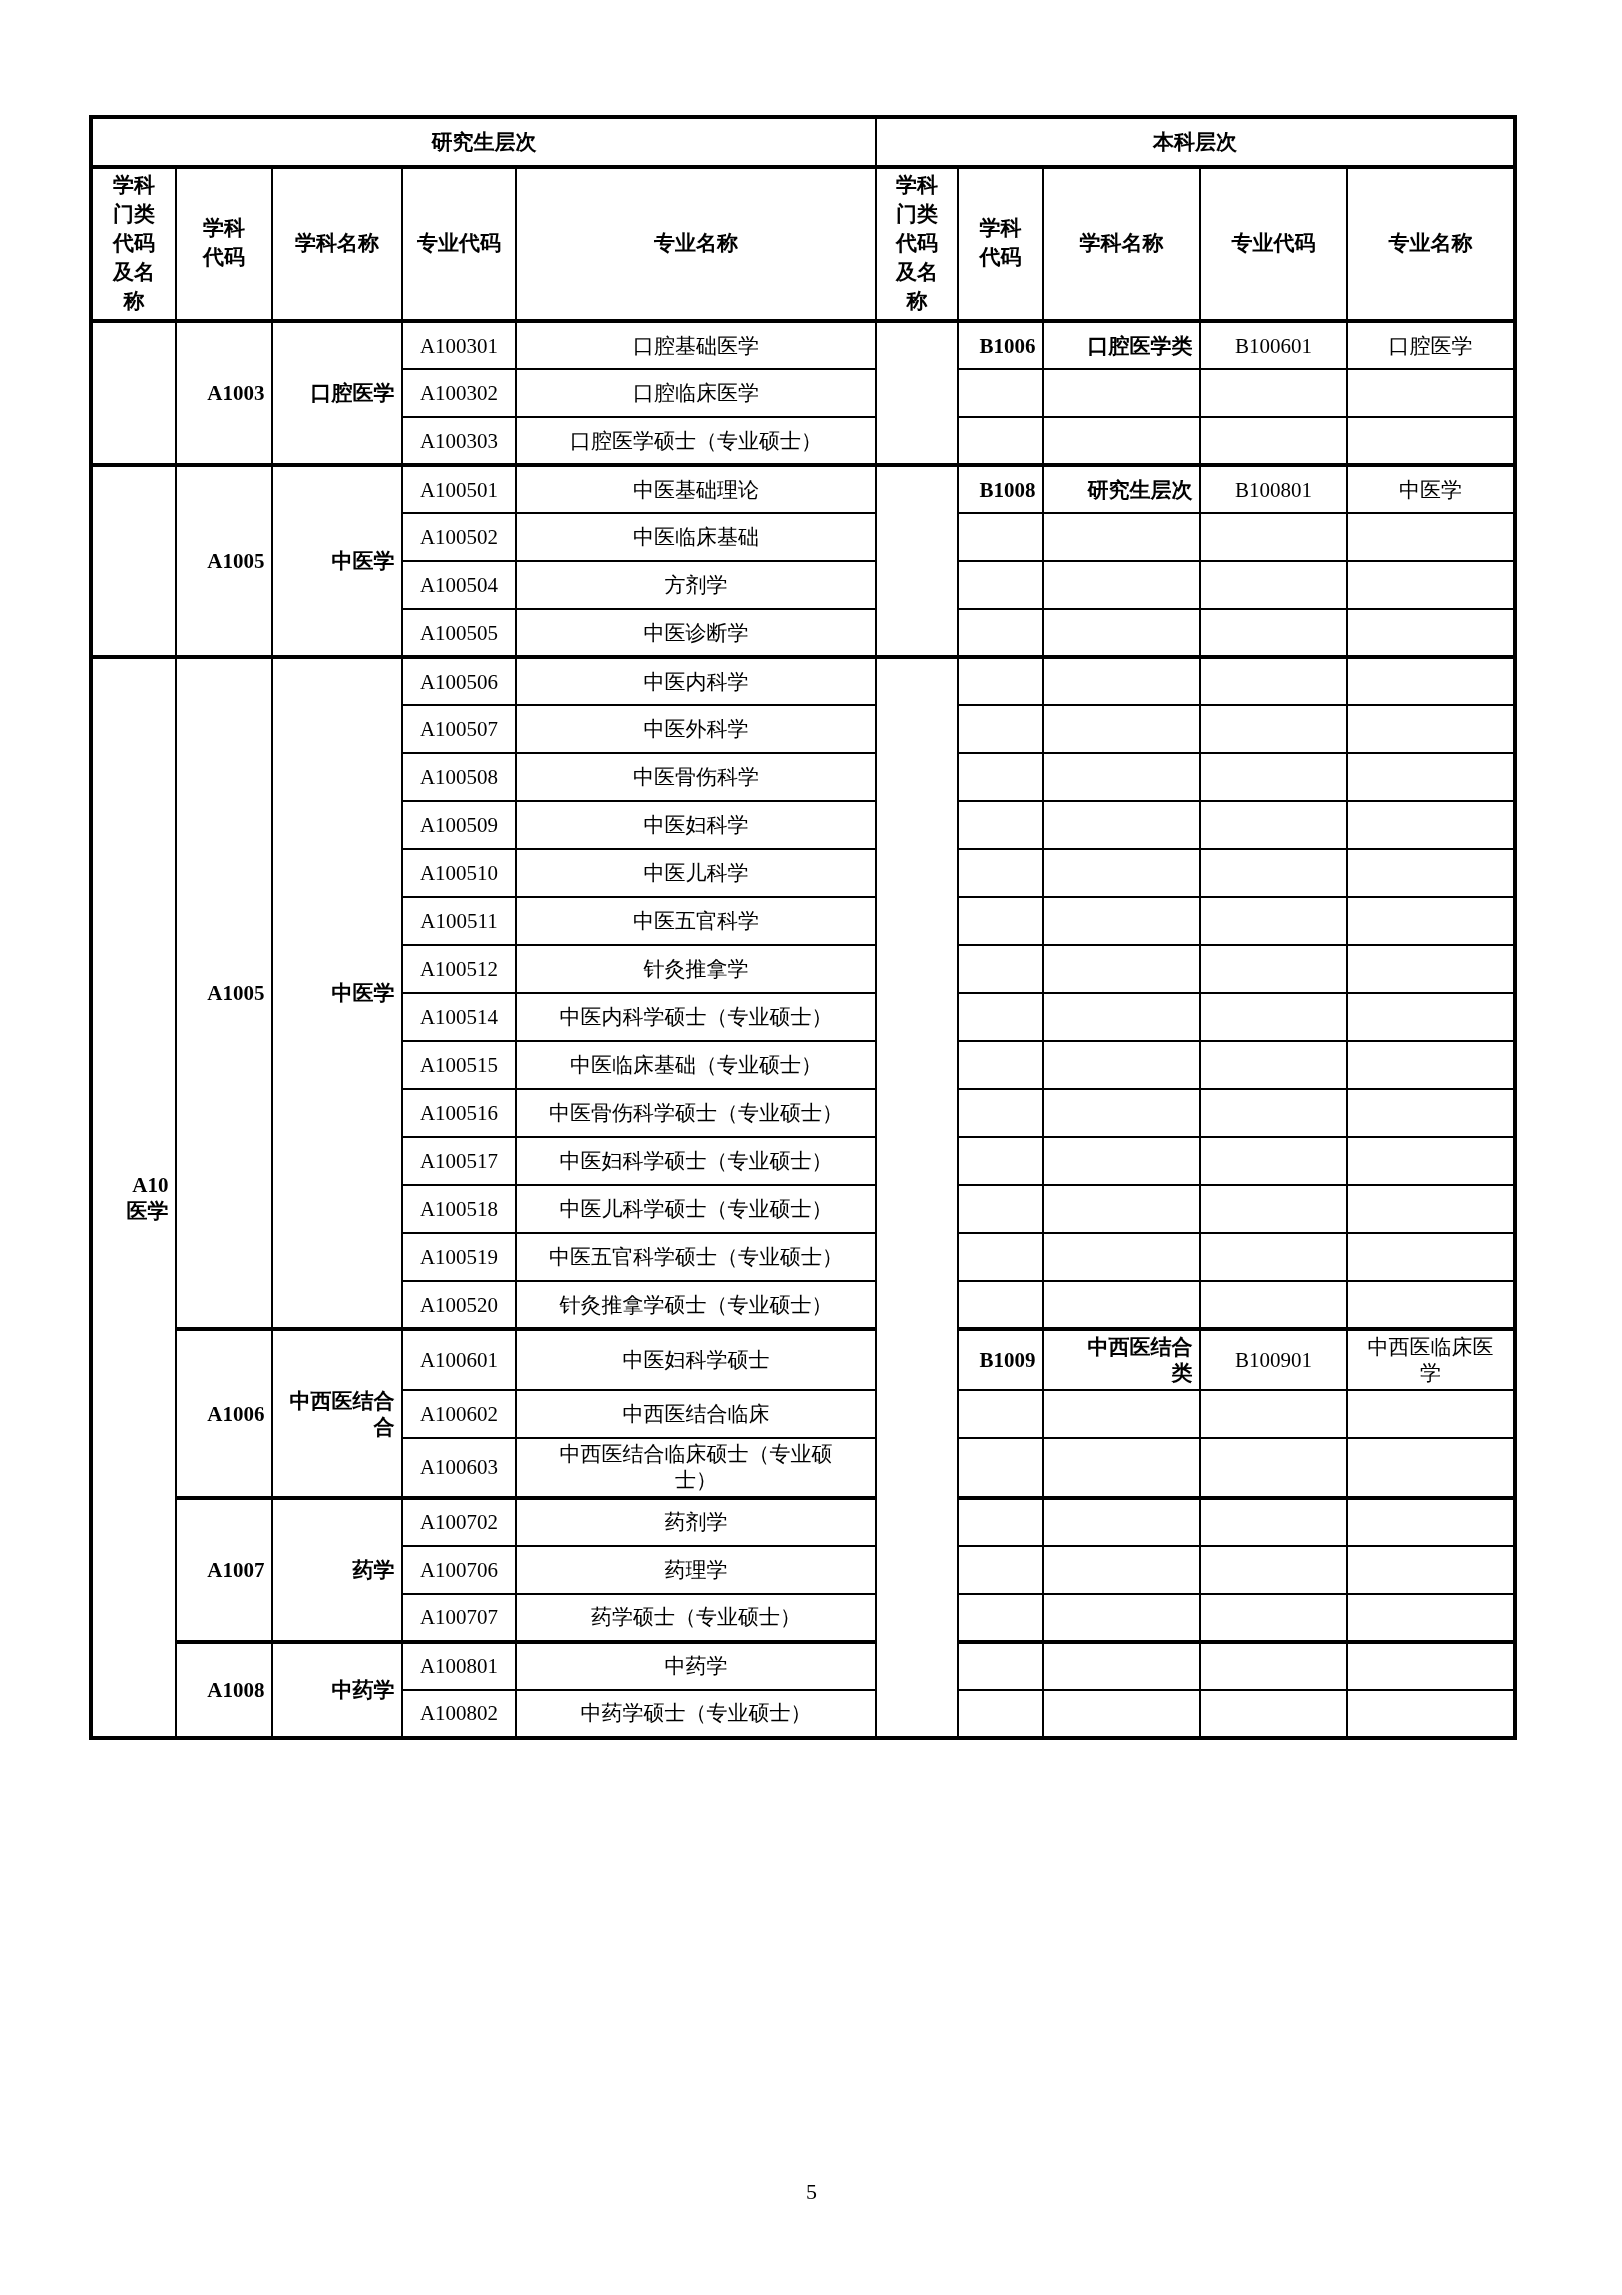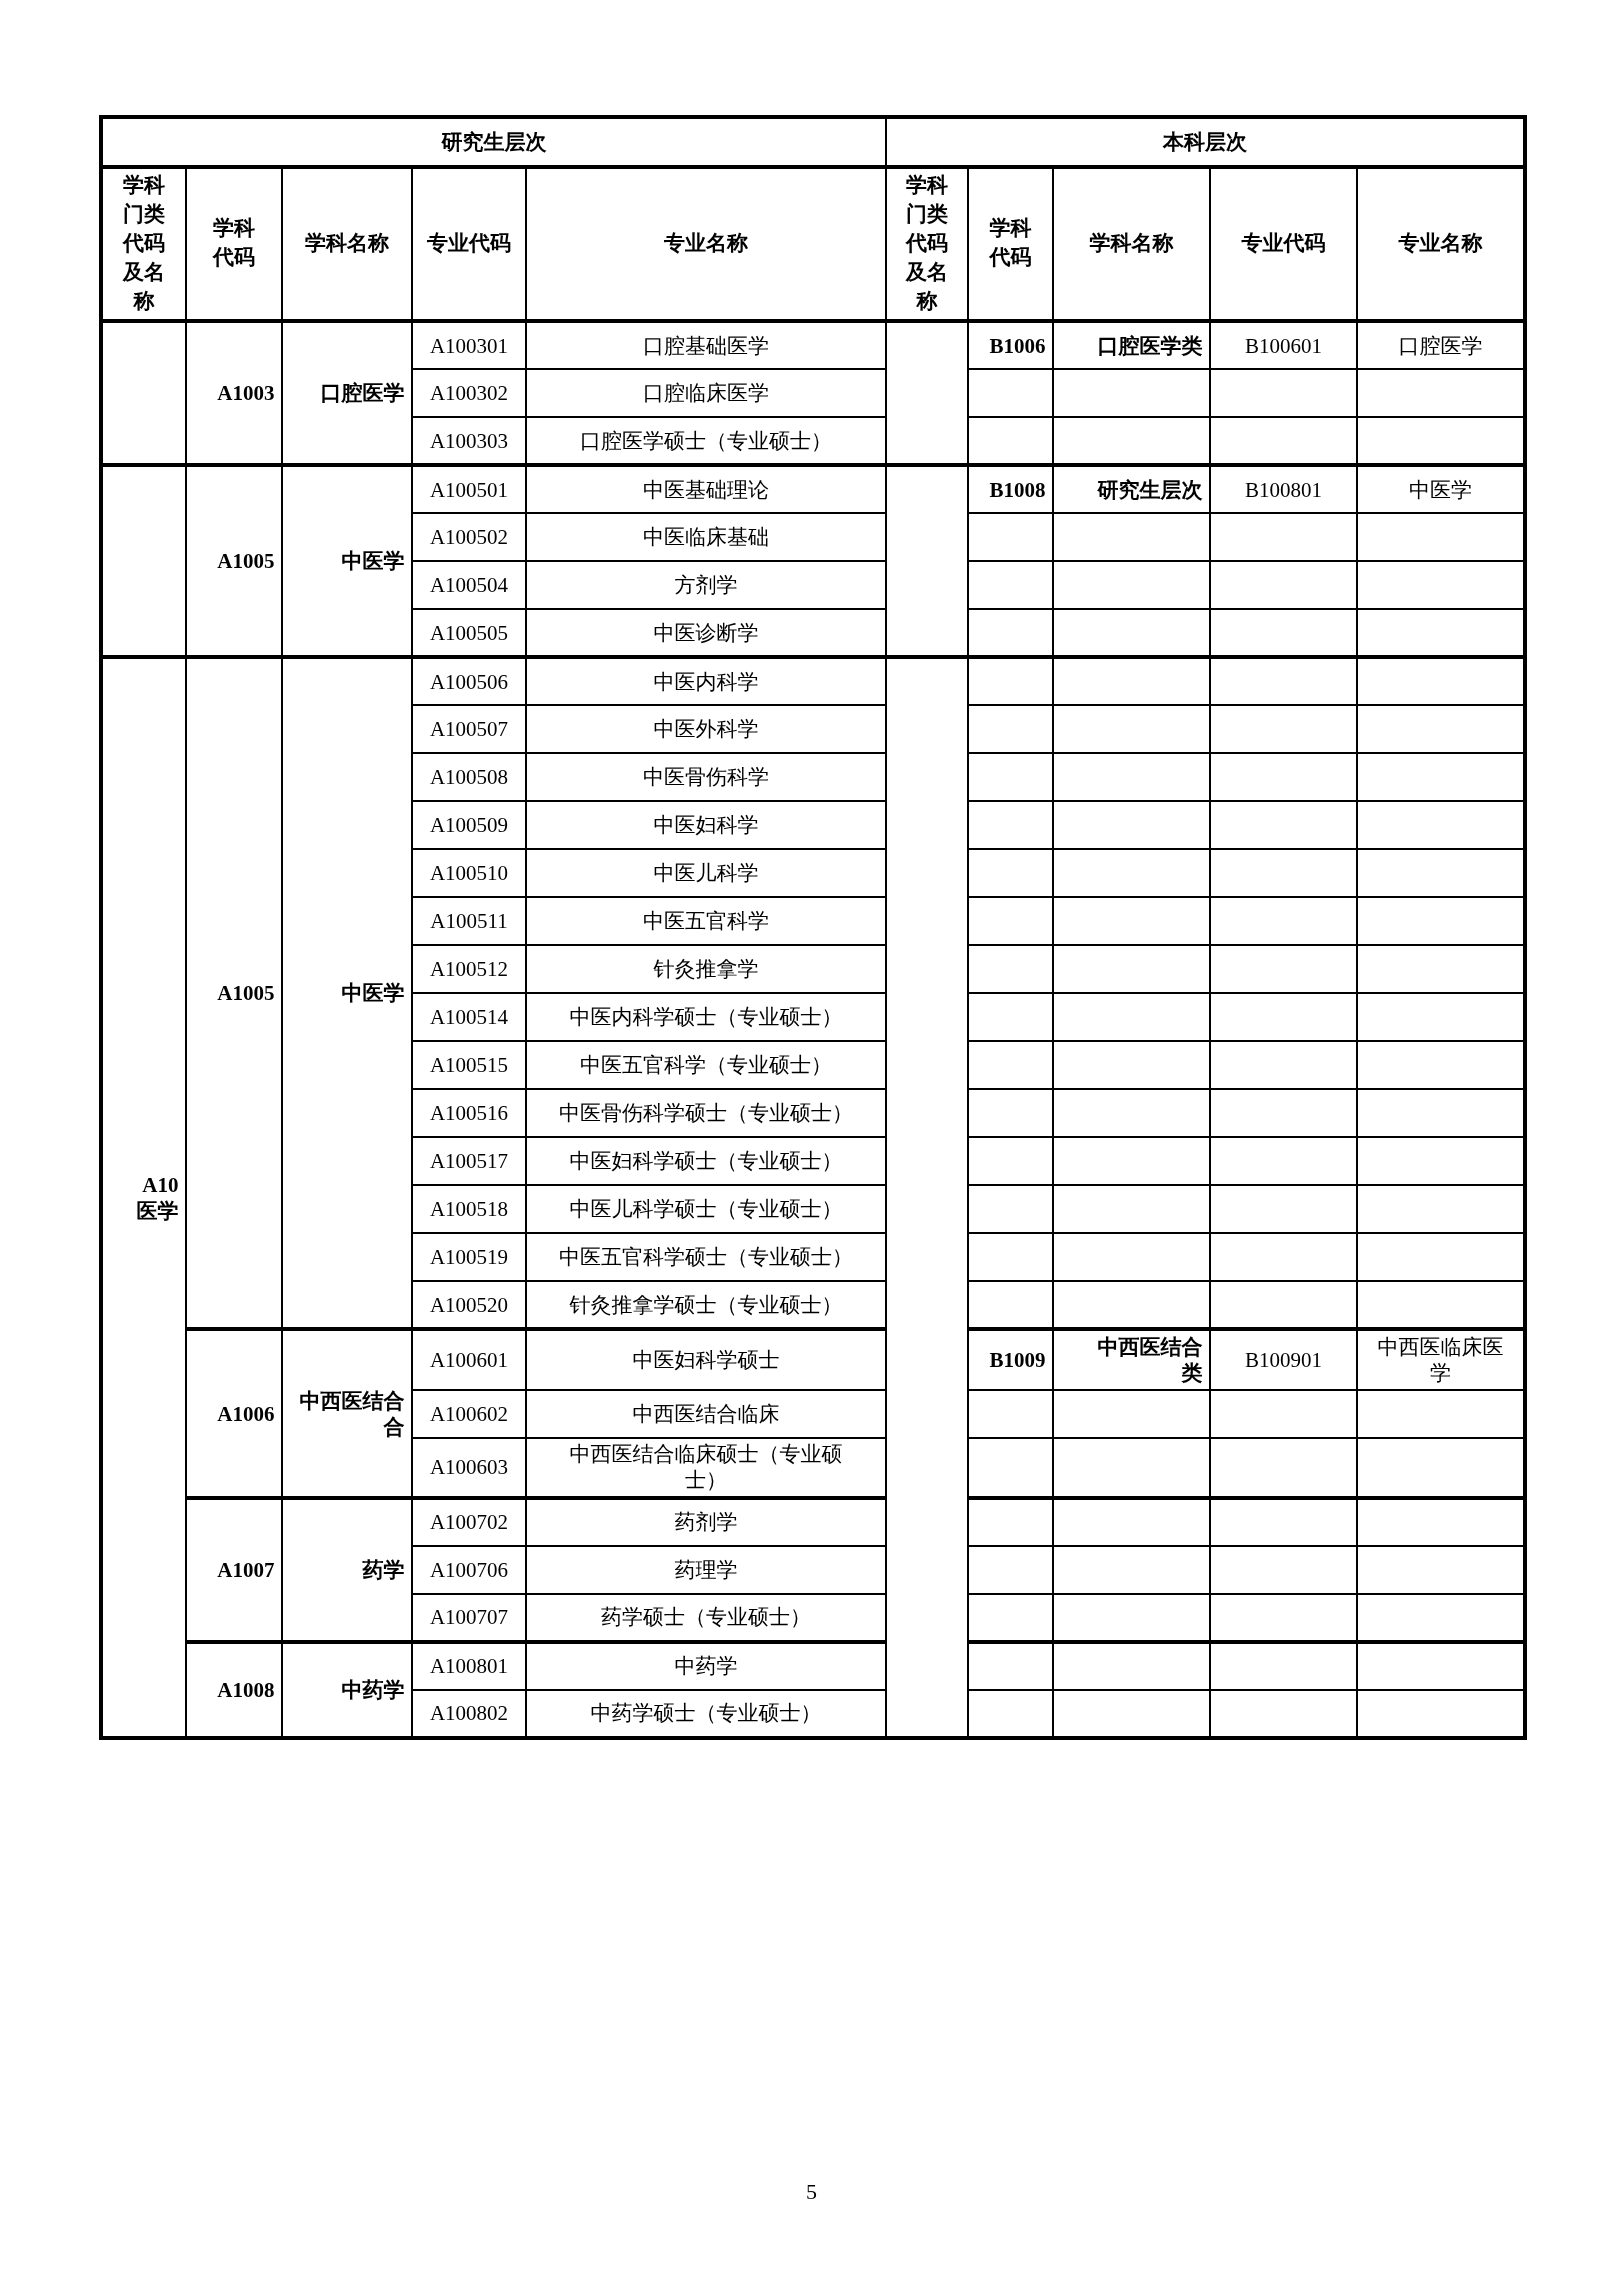--- a/index.html
+++ b/index.html
@@ -9,7 +9,7 @@
     color:#000;
   }
   table.codes{
-    position:absolute;left:99px;top:115px;width:1424px;
+    position:absolute;left:89px;top:115px;width:1424px;
     border-collapse:collapse;table-layout:fixed;
     border:4.6px solid #000;
   }

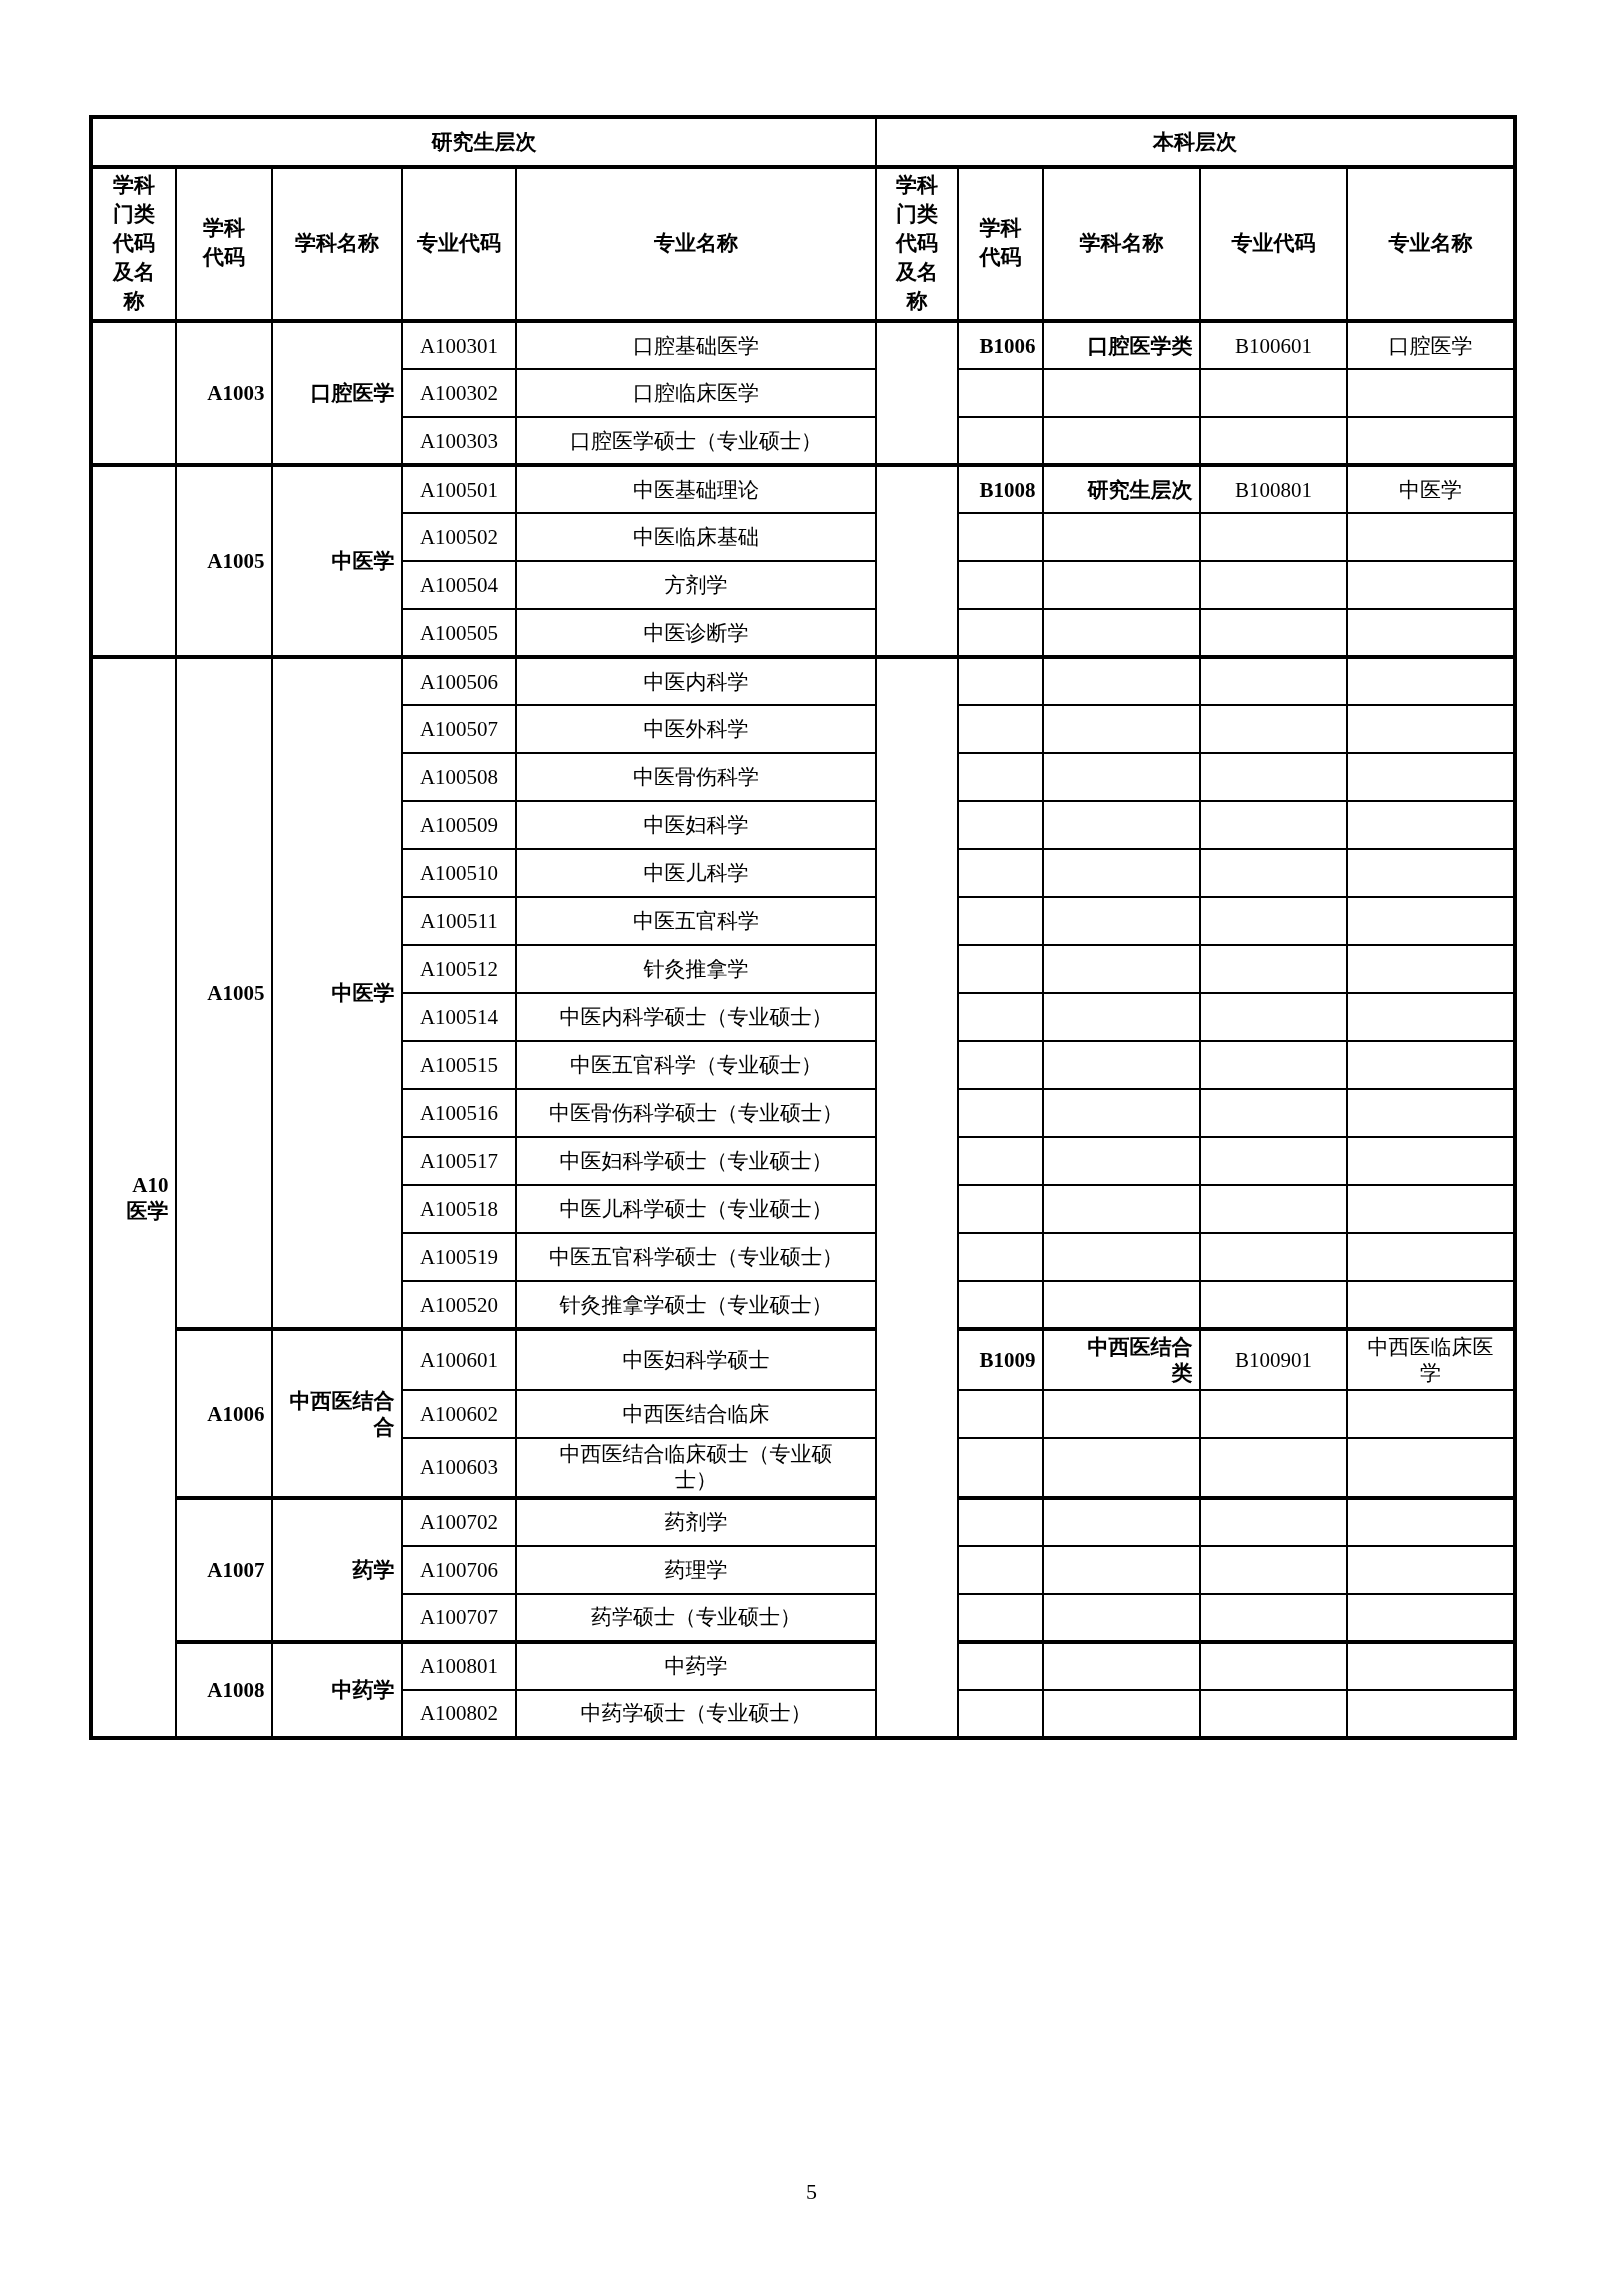--- a/index.html
+++ b/index.html
@@ -229,7 +229,7 @@
 
   <tr class="h73">
     <td>A100515</td>
-    <td>中医五官科学（专业硕士）</td>
+    <td>中医临床基础（专业硕士）</td>
     <td></td>
         <td></td>
     <td></td>

